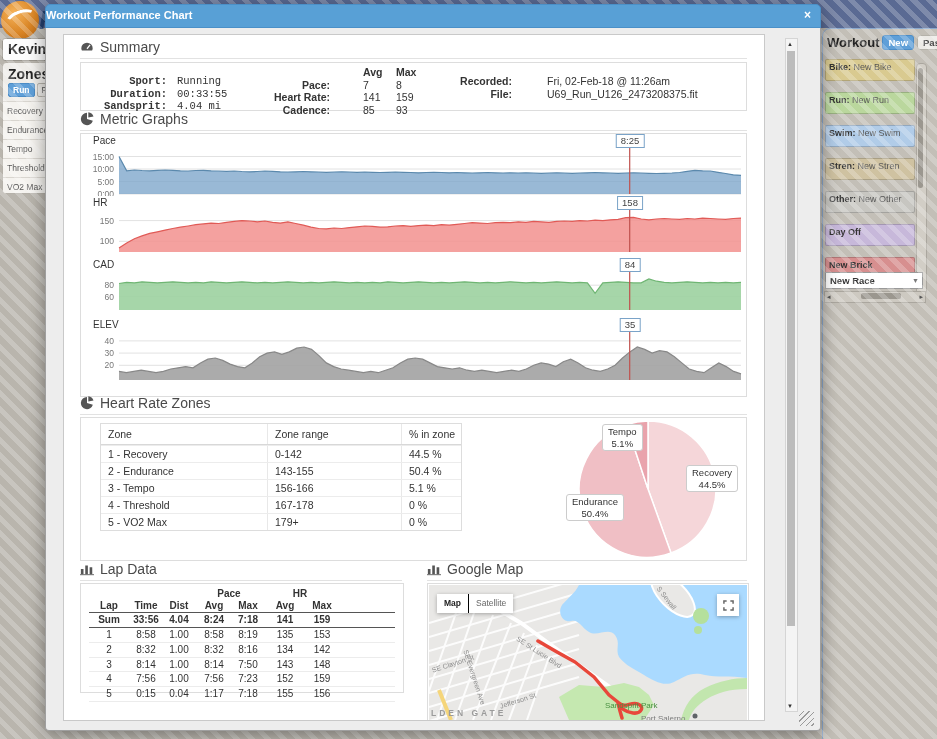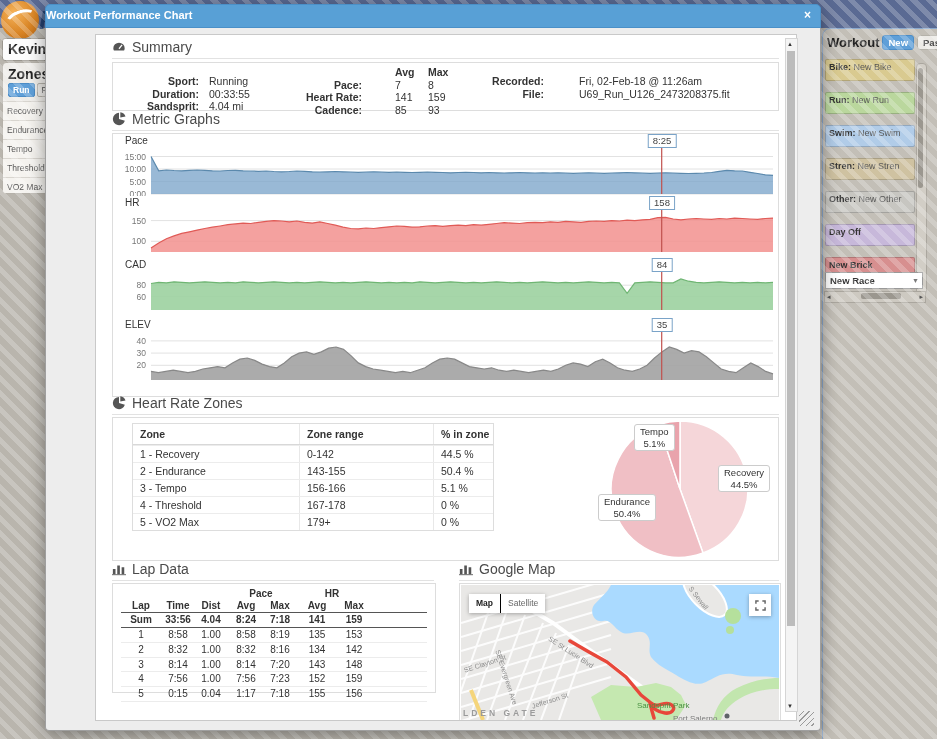--- a/index.html
+++ b/index.html
@@ -60,7 +60,7 @@
   .modal-body{position:relative;height:702px;background:#ededed;border:1px solid #9f9f9f;border-top:none;
       border-radius:0 0 4px 4px;}
   .panel{position:absolute;left:17px;top:6px;width:700px;height:685px;background:#fff;
-      border:1px solid #c9c9c9;overflow:hidden;margin-left:32px;}
+      border:1px solid #c9c9c9;overflow:hidden;}
   
   .vscroll{position:absolute;left:739px;top:10px;width:11px;height:672px;background:#f4f4f4;
       border:1px solid #d5d5d5;}

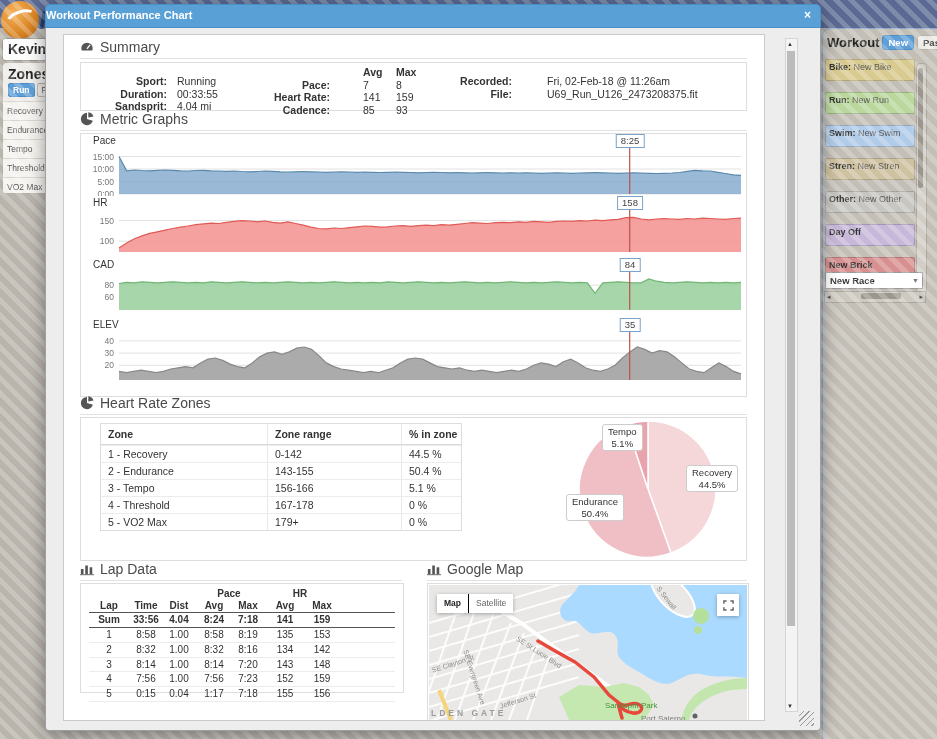--- a/index.html
+++ b/index.html
@@ -192,7 +192,7 @@
           <span>Summary</span>
         </div>
         <div class="box" style="left:16px;top:27px;width:665px;height:47px;">
-          <div class="sum-g g1" style="left:6px;top:12px;">
+          <div class="sum-g g1" style="left:6px;top:12px;font-family:Liberation Mono, monospace;">
               <div class="sum-row">
                 <span class="sum-l">Sport:</span>
                 <span class="sum-v">Running</span>

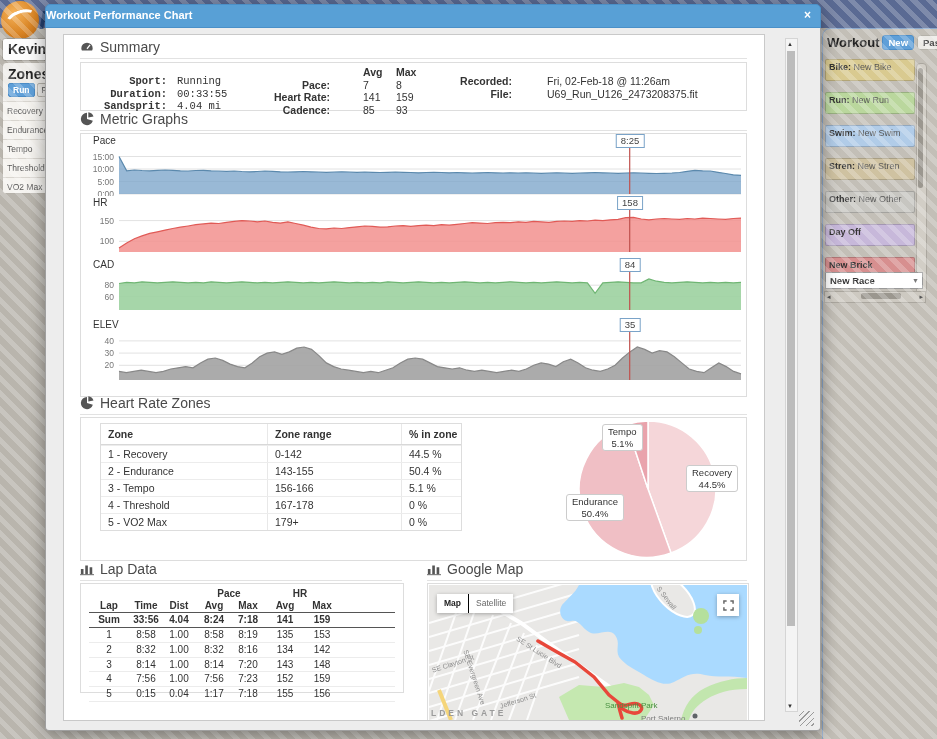--- a/index.html
+++ b/index.html
@@ -92,7 +92,7 @@
   .hrz-row{display:grid;grid-template-columns:166px 134px 58px;}
   .hrz-row>div{padding:2px 0 2px 7px;border-left:1px solid #e8e8e8;}
   .hrz-row>div:first-child{border-left:none;}
-  .hrz-hdr{font-weight:bold;border-bottom:1px solid #d8d8d8;}
+  .hrz-hdr{font-weight:normal;border-bottom:1px solid #d8d8d8;}
   .hrz-hdr>div{padding-top:4px;padding-bottom:4px;}
   .hrz-row+.hrz-row{border-top:1px solid #ececec;}
   .pie-svg{position:absolute;left:497px;top:1px;}

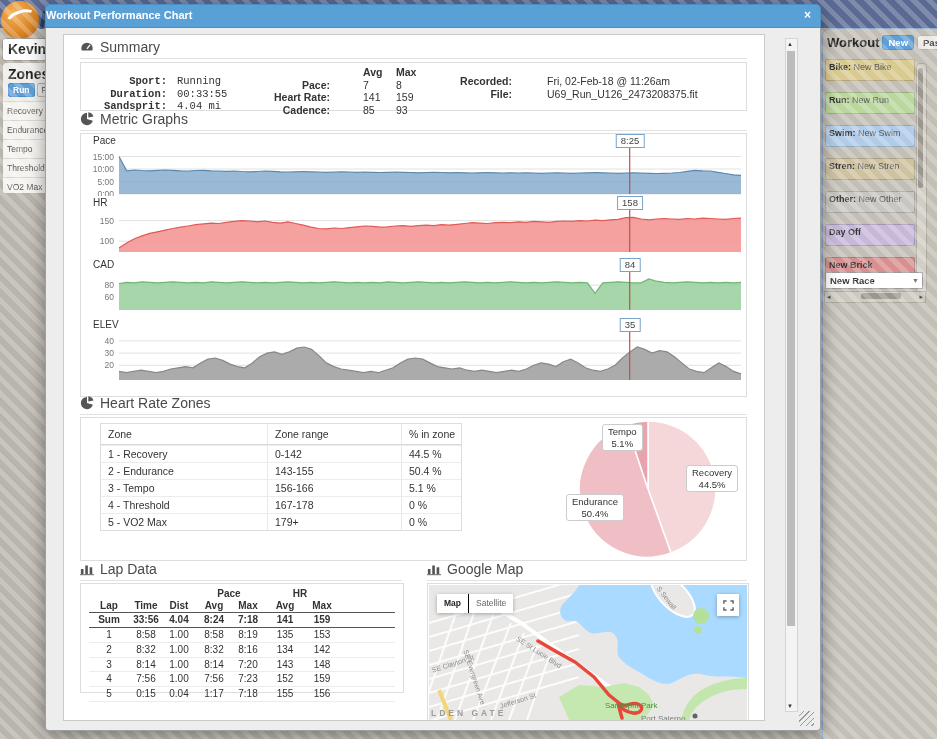--- a/index.html
+++ b/index.html
@@ -431,7 +431,7 @@
                 <div>8:14</div>
                 <div>1.00</div>
                 <div>8:14</div>
-                <div>7:20</div>
+                <div>7:50</div>
                 <div>143</div>
                 <div>148</div>
                 <div></div>

